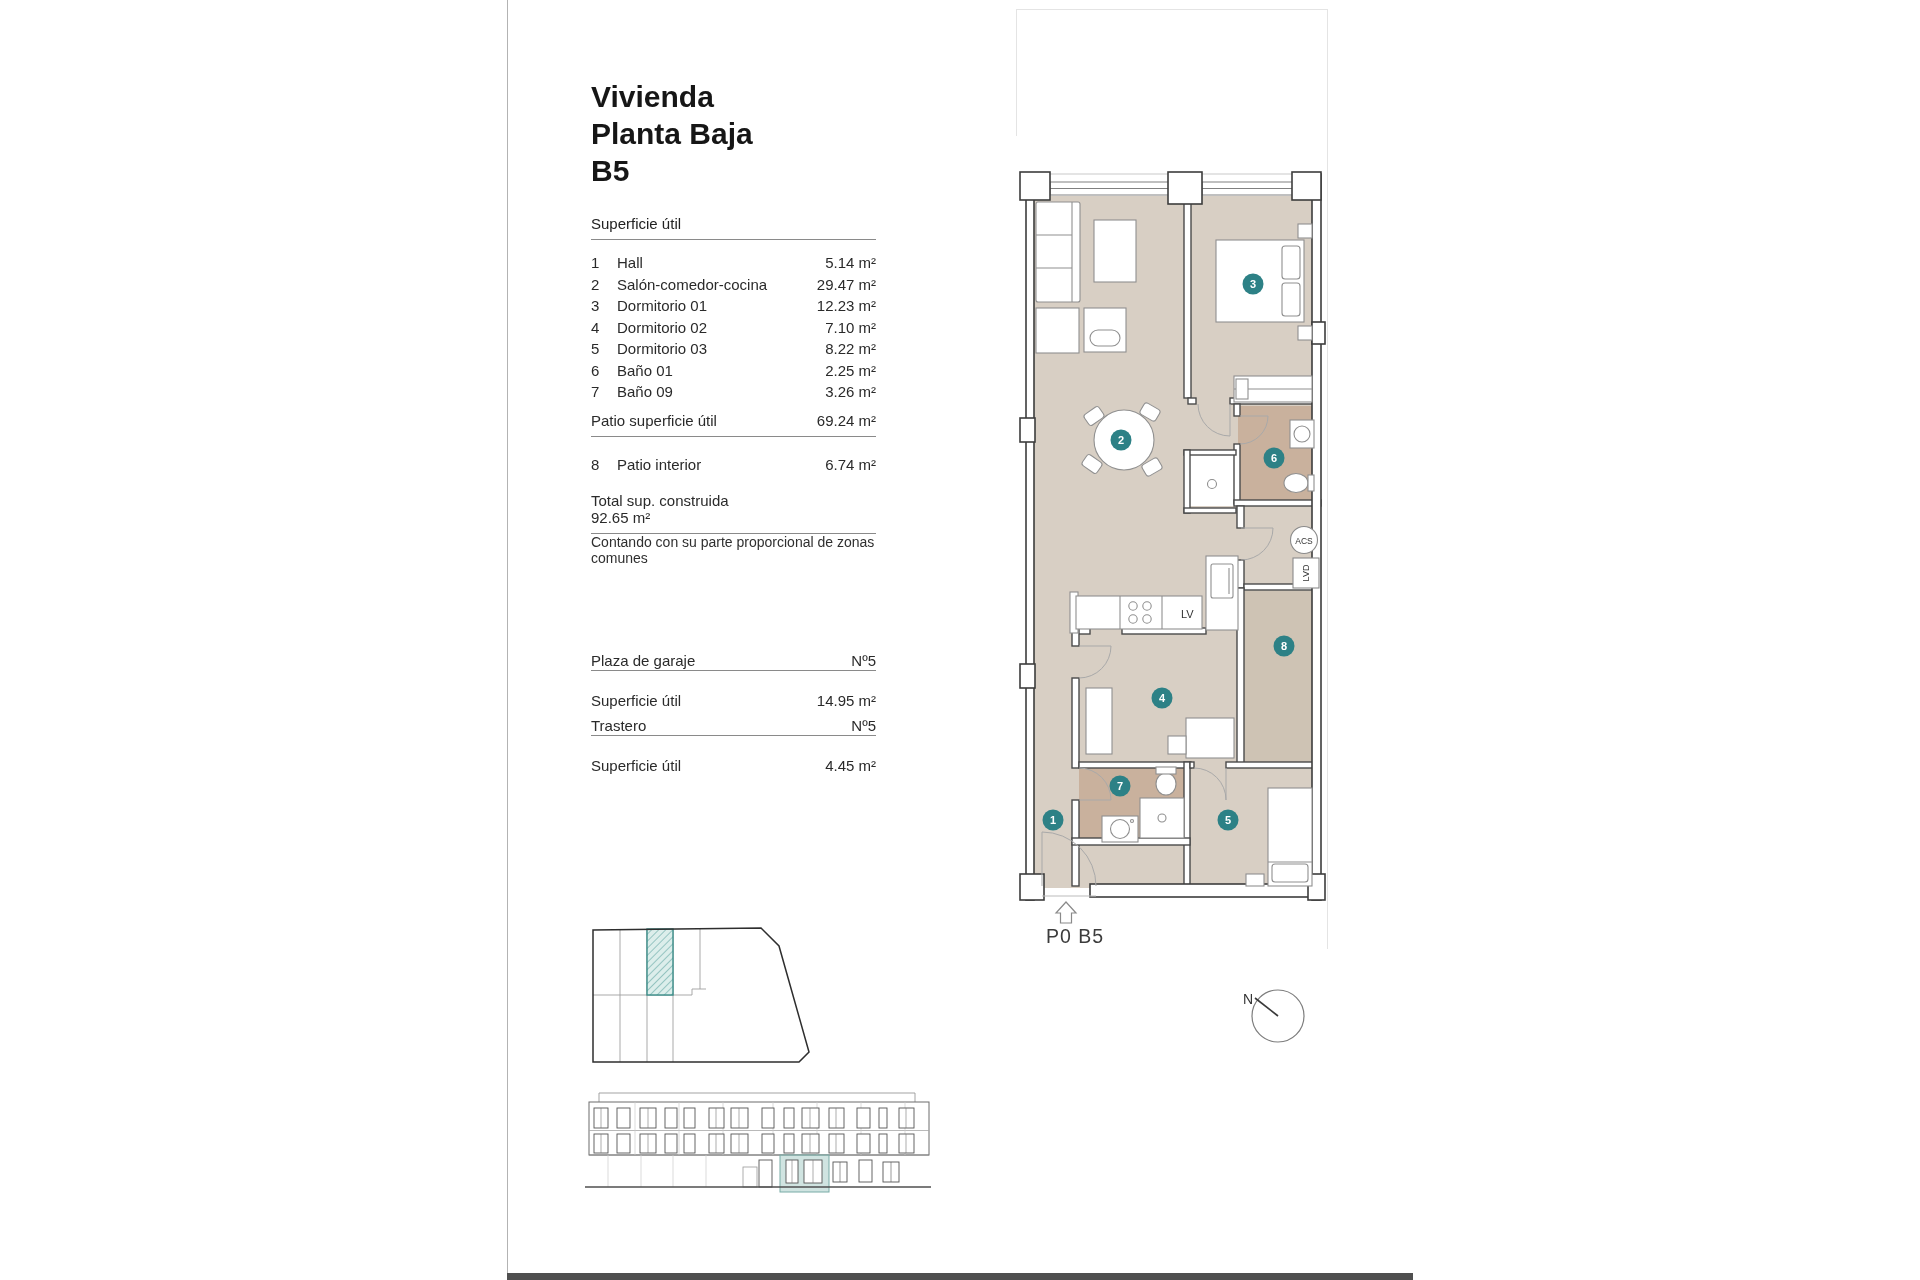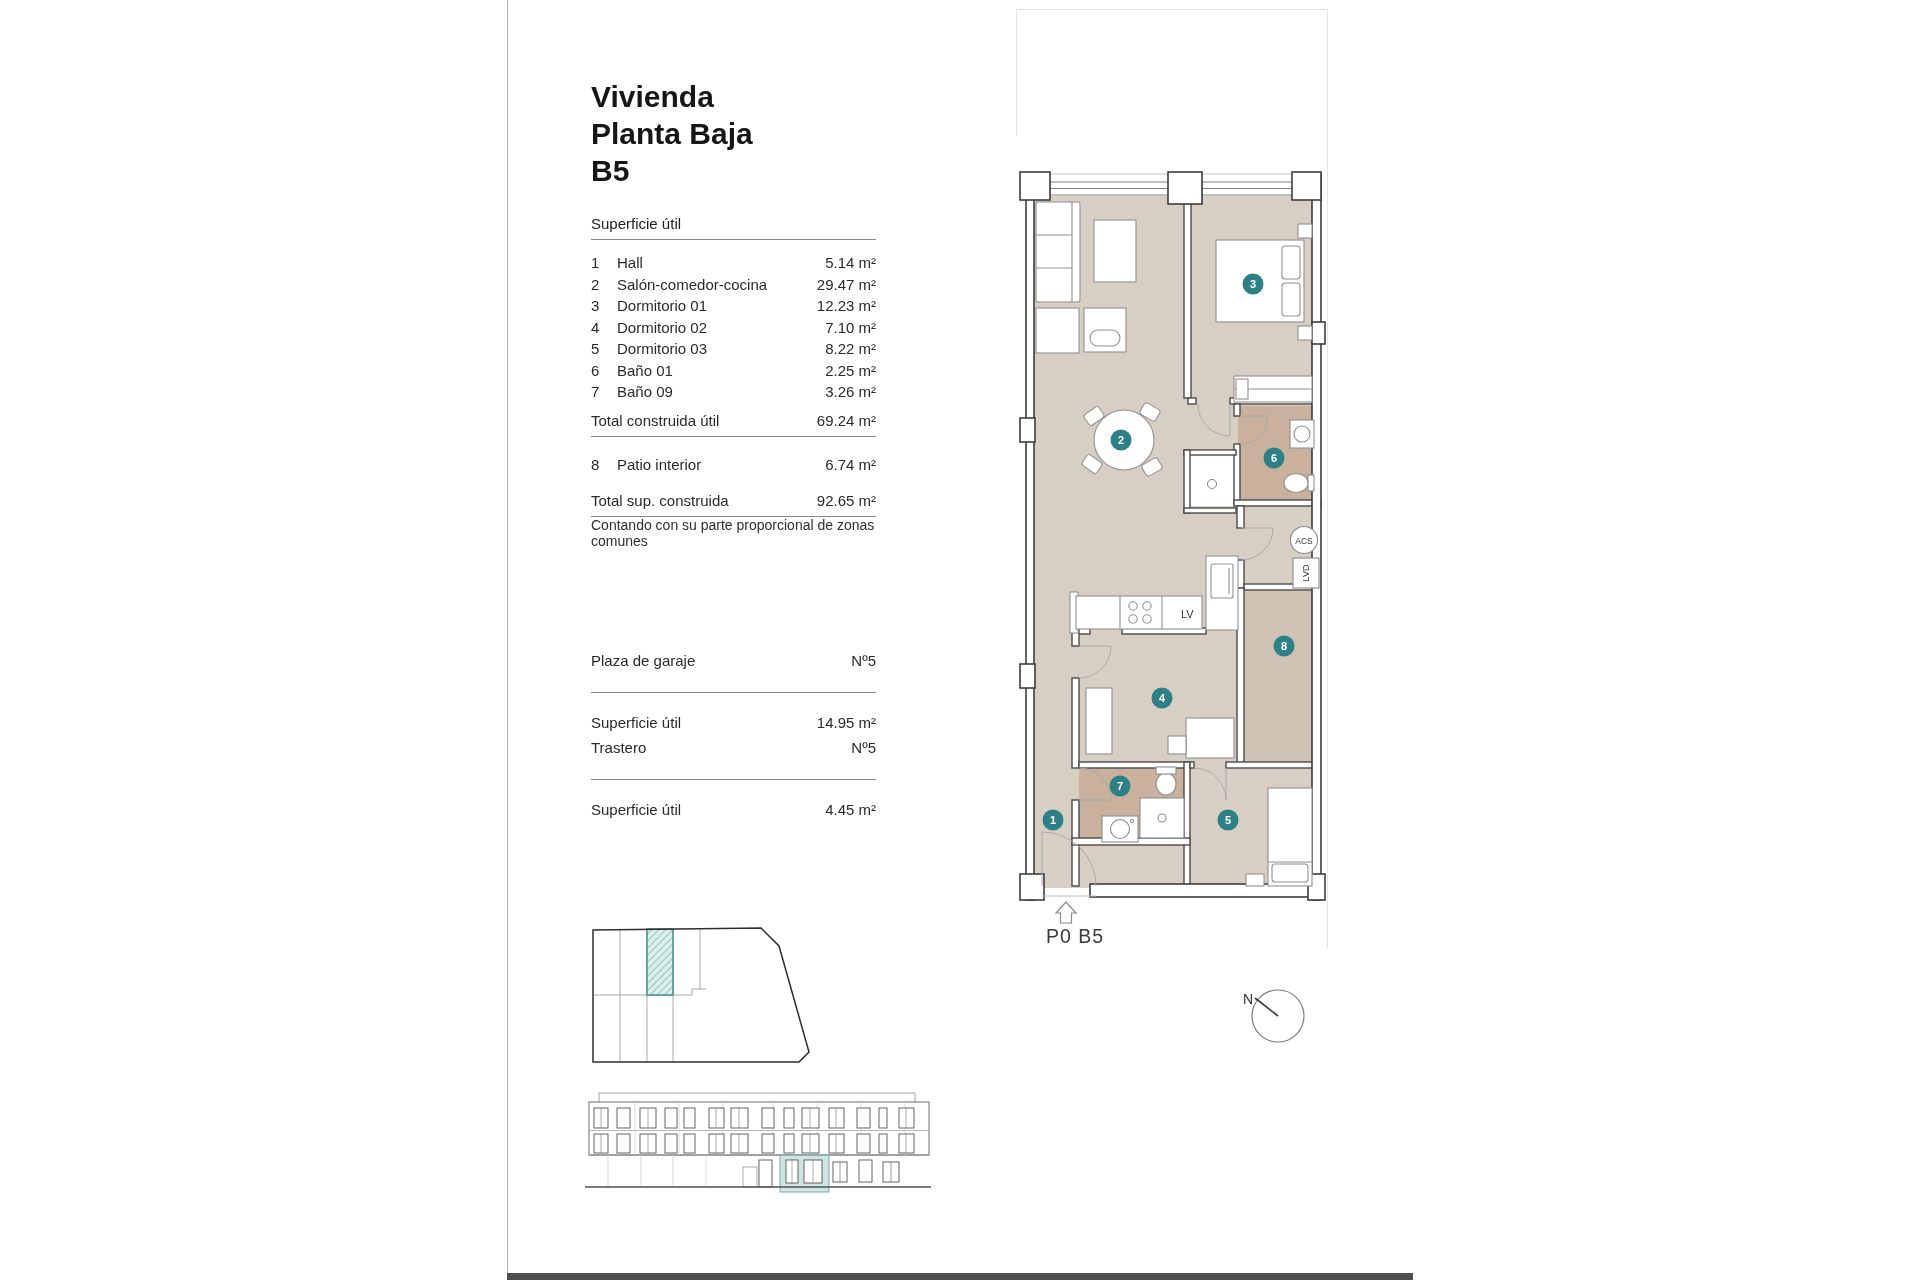--- a/index.html
+++ b/index.html
@@ -91,7 +91,7 @@
       </div>
   </div>
   <div class="totrow">
-    <span>Total construida útil</span>
+    <span>Patio superficie útil</span>
     <span>69.24 m²</span>
   </div>
   <div class="trow patiorow">

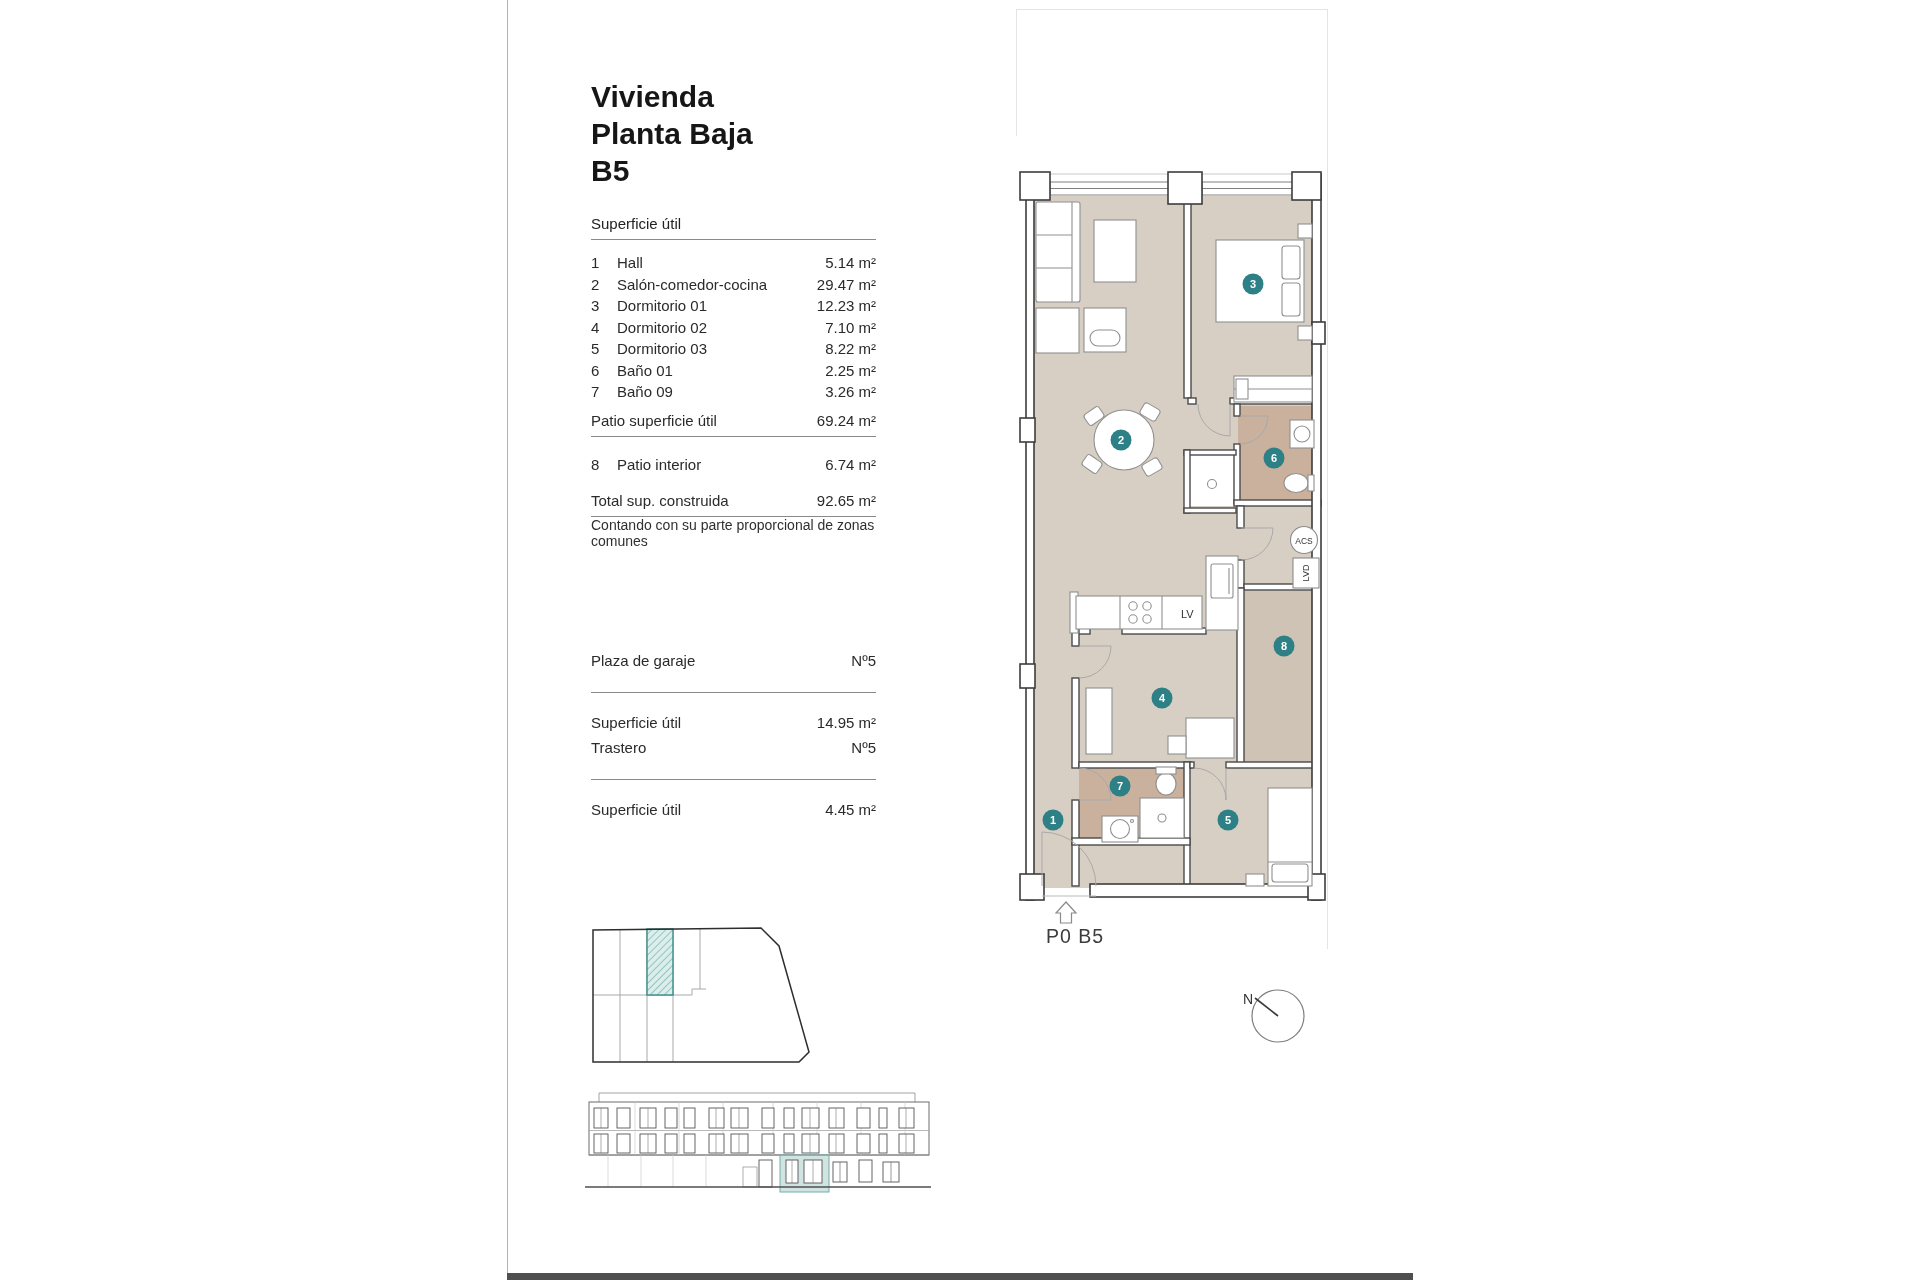--- a/index.html
+++ b/index.html
@@ -24,7 +24,7 @@
   .totrow{display:flex;justify-content:space-between;font-size:15px;
           border-bottom:1px solid #8a8a8a;padding-bottom:7px;margin-top:9px;}
   .patiorow{margin-top:17px;}
-  .totrow2{margin-top:17px;}
+  .totrow2{margin-top:17px;flex-direction:column;}
   .note{font-size:14px;color:#2f2f2f;}
   .grow{display:flex;justify-content:space-between;font-size:15px;}
   .gline{border-bottom:1px solid #8a8a8a;padding-bottom:23px;}

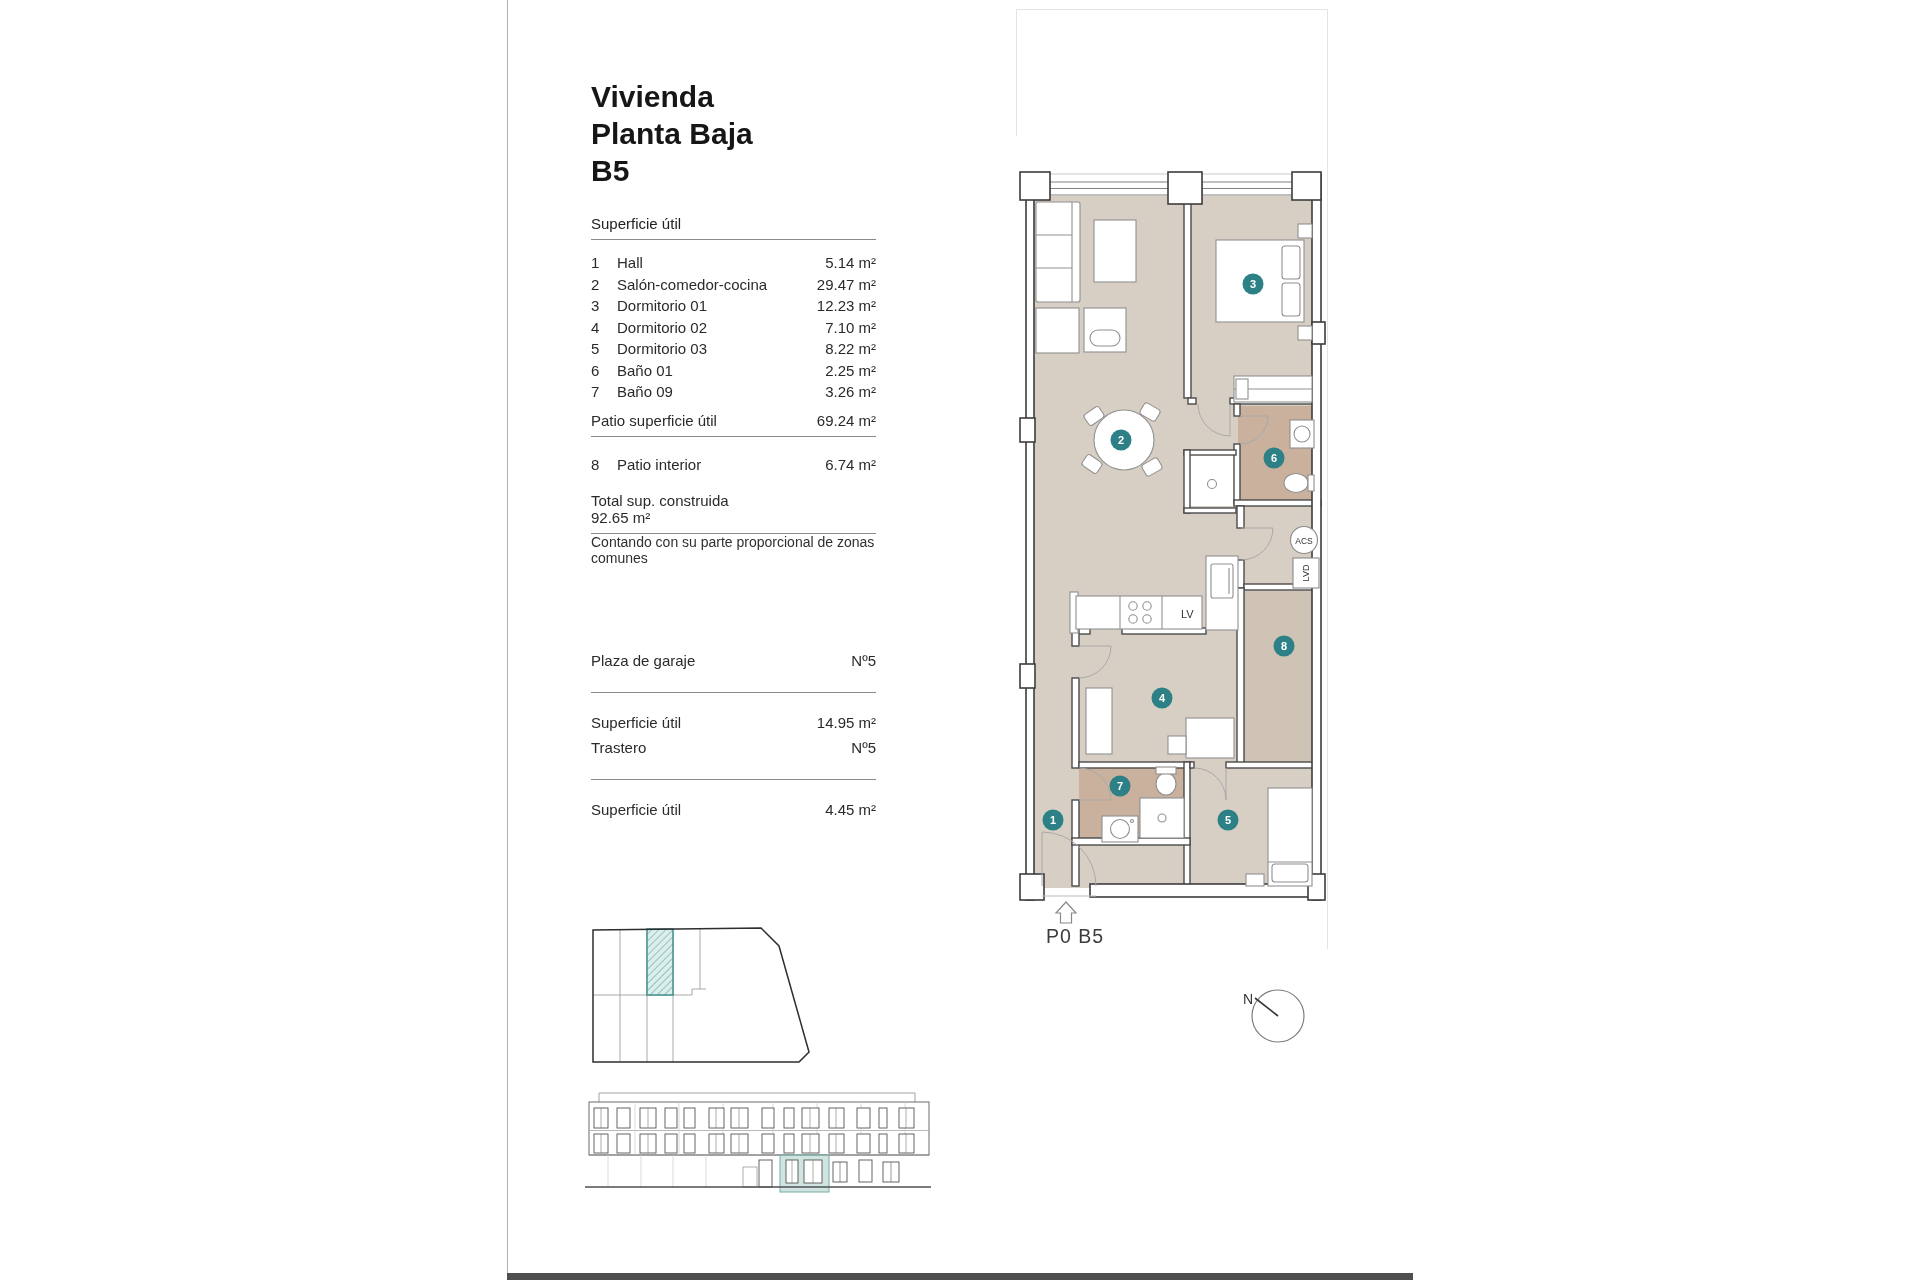--- a/index.html
+++ b/index.html
@@ -27,7 +27,7 @@
   .totrow2{margin-top:17px;flex-direction:column;}
   .note{font-size:14px;color:#2f2f2f;}
   .grow{display:flex;justify-content:space-between;font-size:15px;}
-  .gline{border-bottom:1px solid #8a8a8a;padding-bottom:23px;}
+  .gline{border-bottom:1px solid #8a8a8a;padding-bottom:1px;}
   .gsp{margin-top:21px;}
   .gsp2{margin-top:8px;}
   svg text{font-family:"Liberation Sans",sans-serif;}

